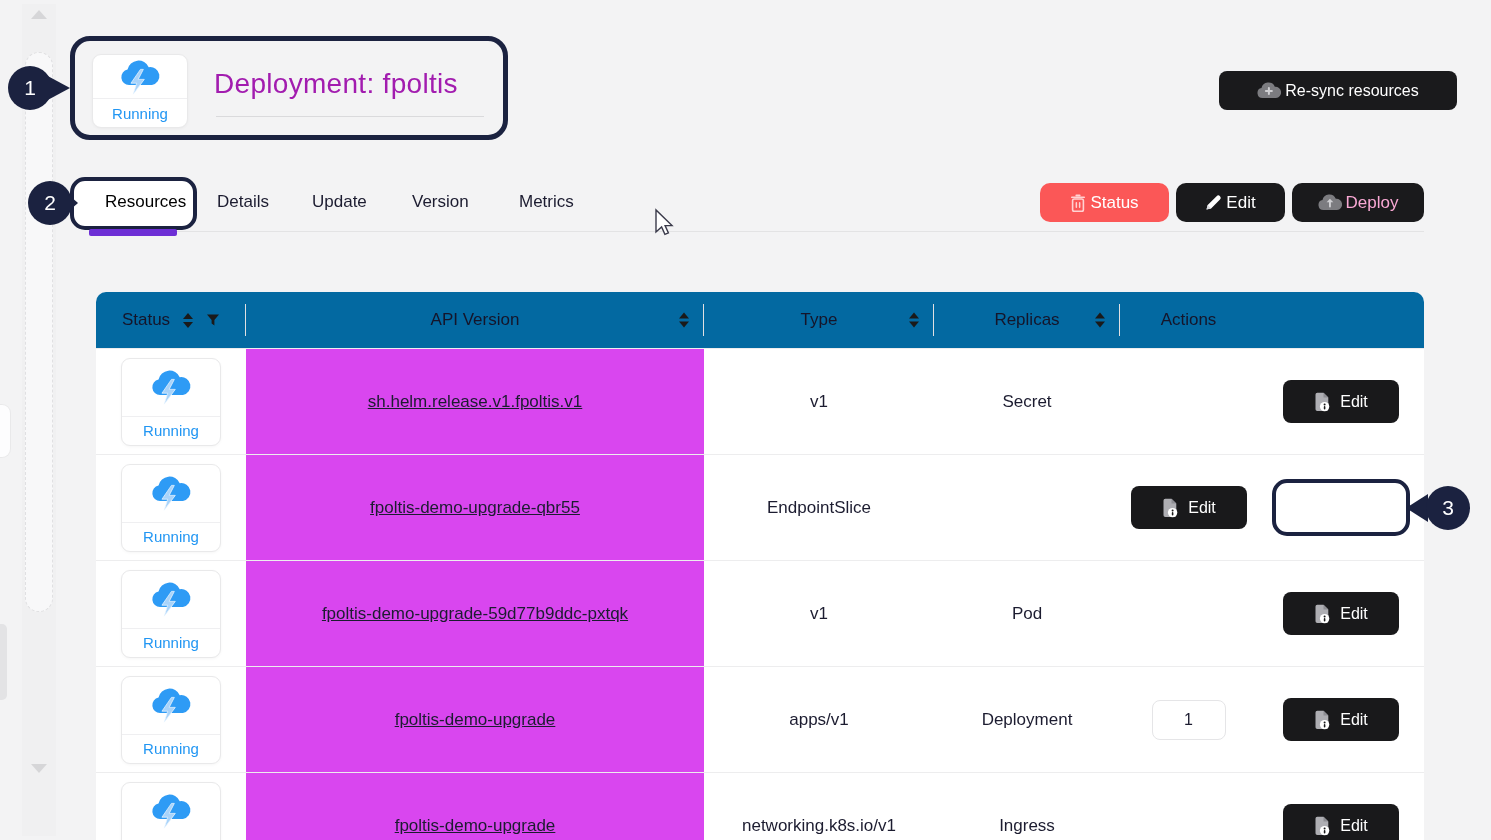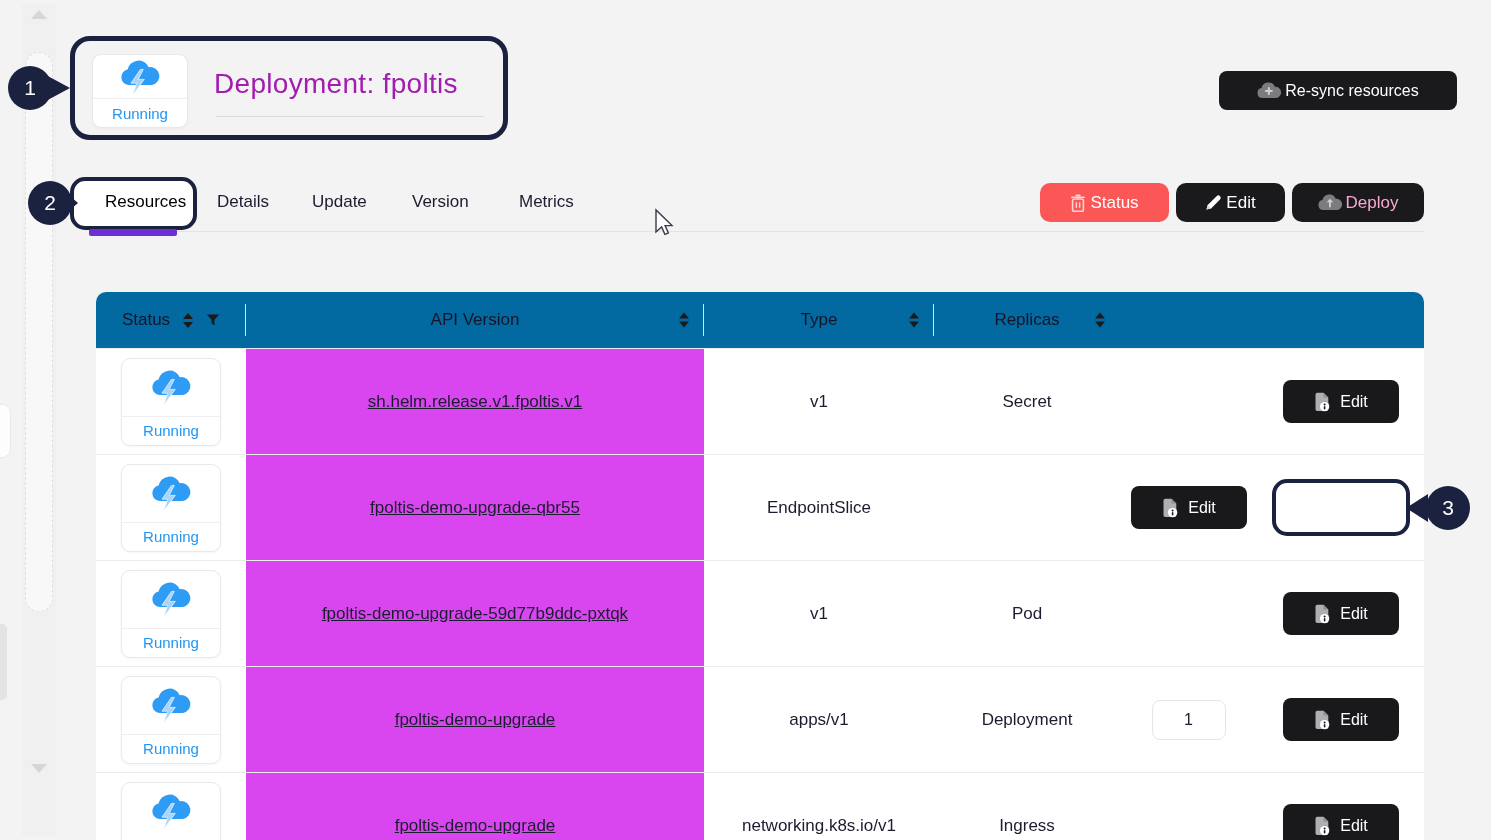--- a/index.html
+++ b/index.html
@@ -230,6 +230,9 @@
             <span class="tri-down"></span>
           </span>
       </div>
+      <div class="hcell">
+        <span>Actions</span>
+      </div>
     </div>
 
     <div class="trow">

